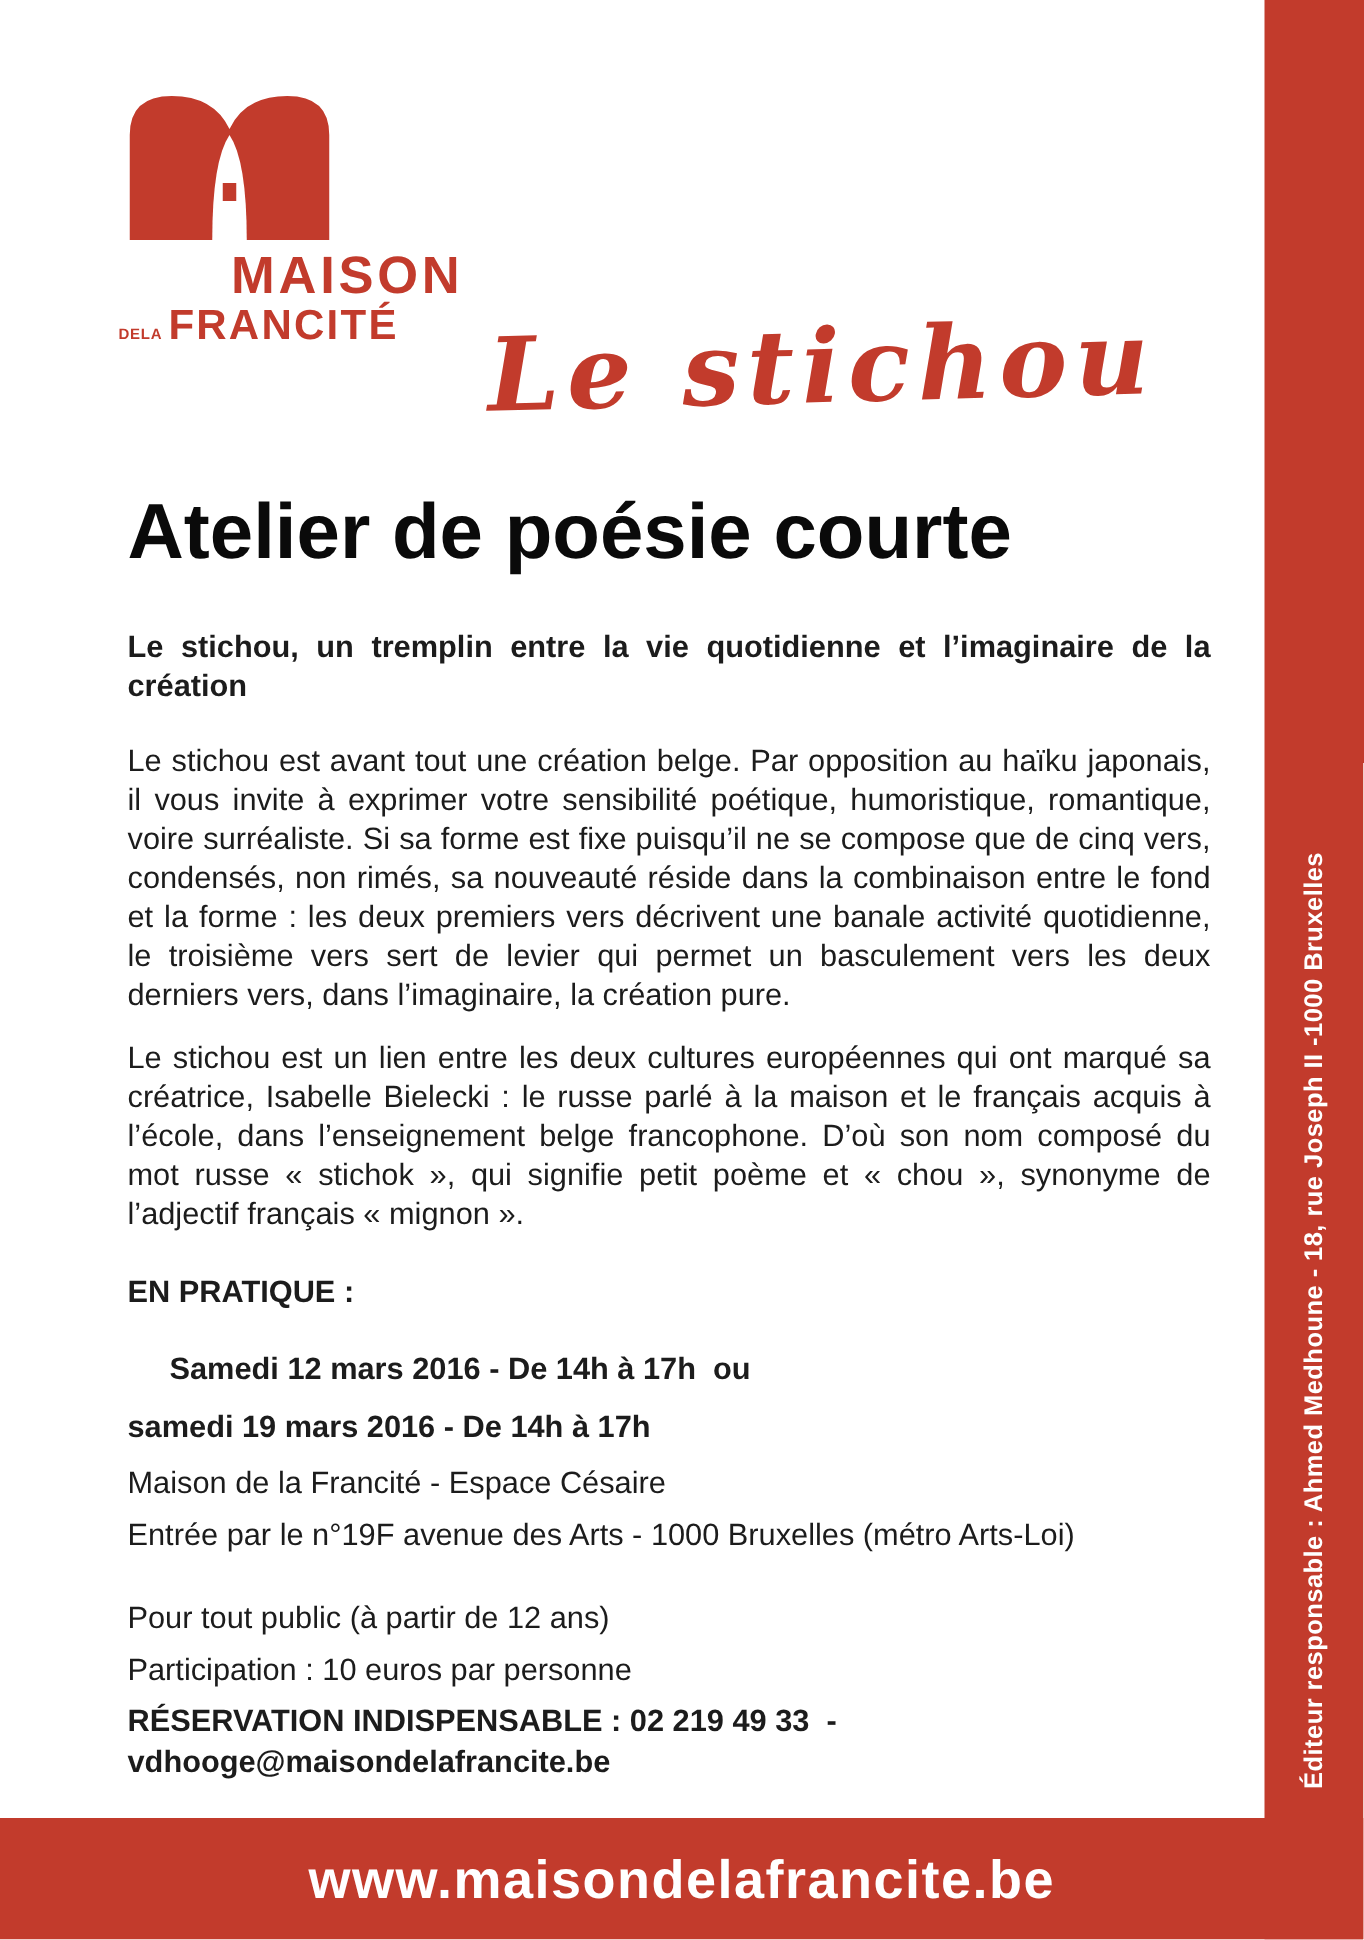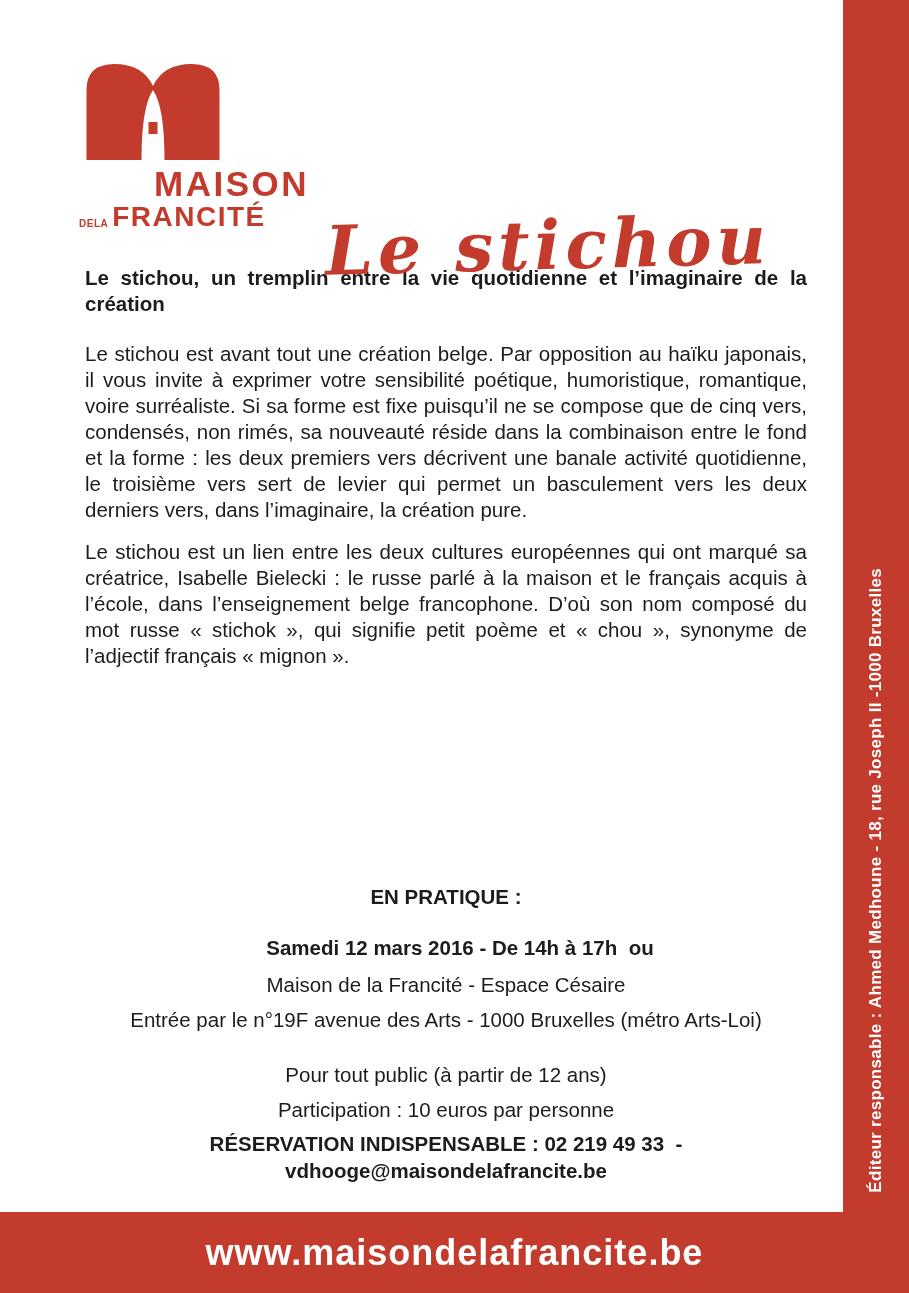--- a/index.html
+++ b/index.html
@@ -183,6 +183,7 @@
 
     <div class="script-title">Le stichou</div>
 
+    <h1 class="headline">Atelier de poésie courte</h1>
 
     <p class="intro">Le stichou, un tremplin entre la vie quotidienne et l’imaginaire de la création</p>
 

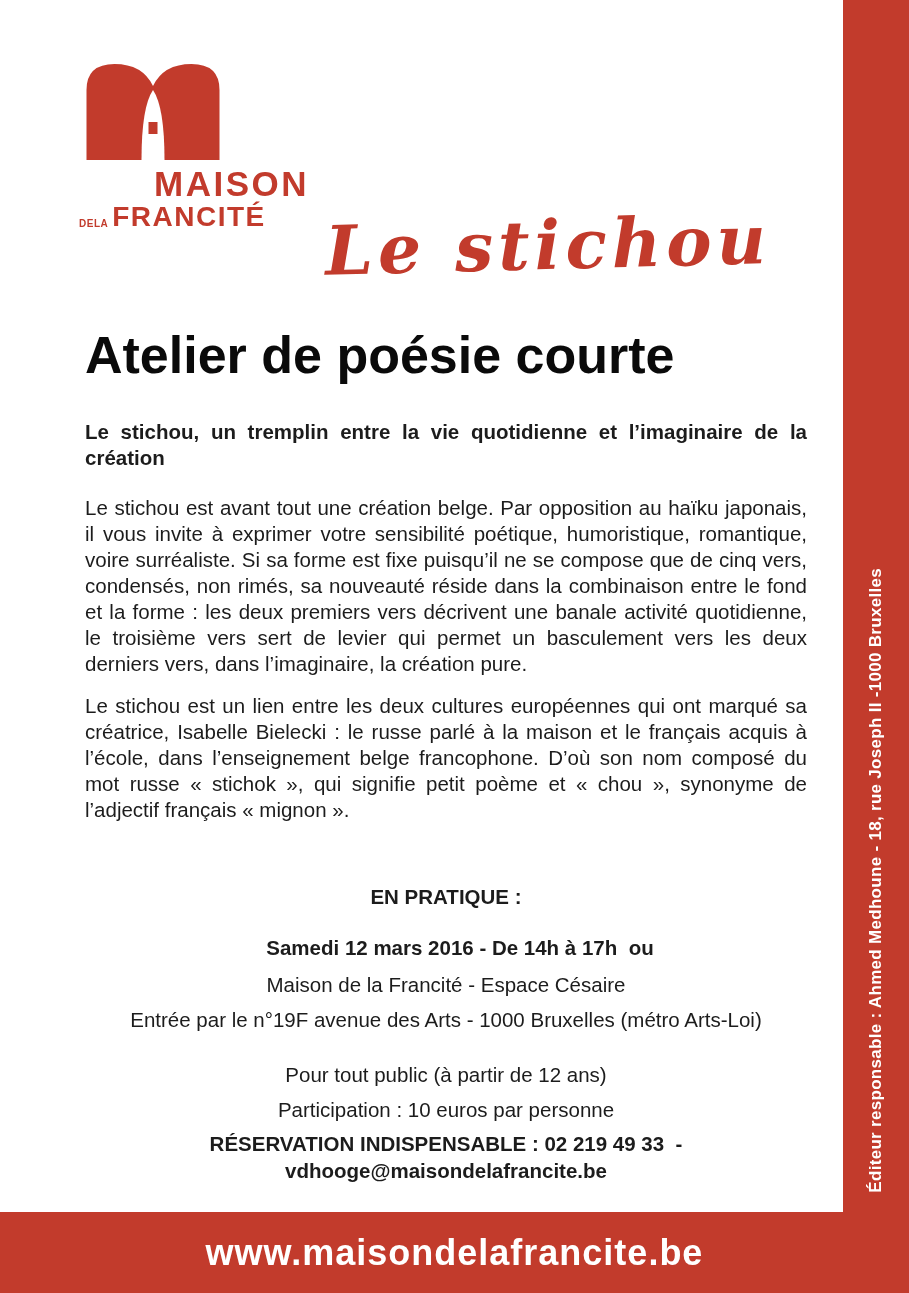--- a/index.html
+++ b/index.html
@@ -134,10 +134,9 @@
   
   .lower {
     position: absolute;
-    top: 883px;
+    top: 848px;
     left: 0;
     right: 0;
-    text-align: center;
   }
   .lower p { font-size: 20.5px; line-height: 27px; }
   .bold-line  { font-weight: 700; }

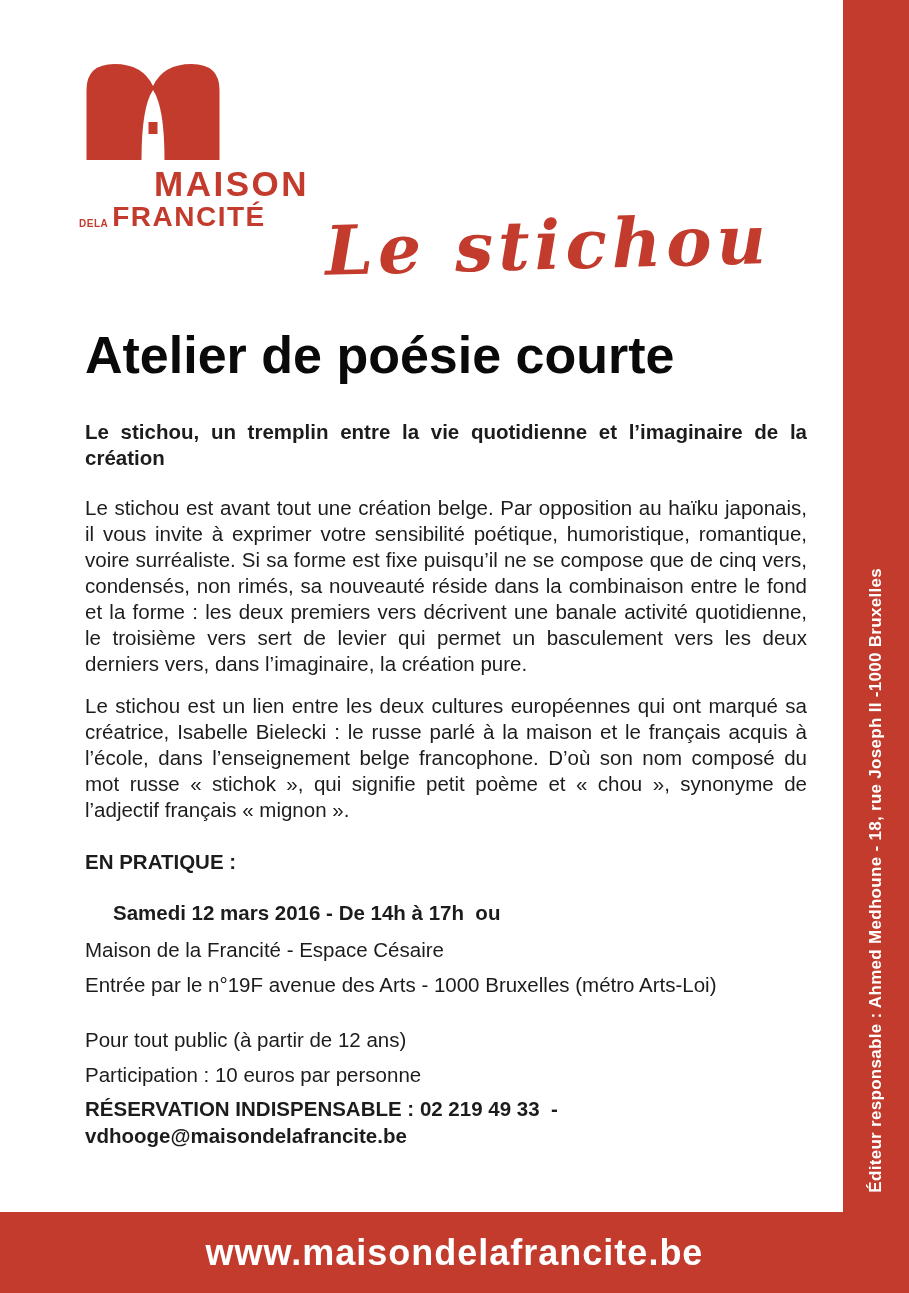--- a/index.html
+++ b/index.html
@@ -193,6 +193,7 @@
     <div class="lower">
       <p class="bold-line">EN PRATIQUE :</p>
       <p class="bold-line m-date1">Samedi 12 mars 2016 - De 14h à 17h &nbsp;ou</p>
+      <p class="bold-line m-date2">samedi 19 mars 2016 - De 14h à 17h</p>
       <p class="plain-line m-venue">Maison de la Francité - Espace Césaire</p>
       <p class="plain-line m-entrance">Entrée par le n°19F avenue des Arts - 1000 Bruxelles (métro Arts-Loi)</p>
       <p class="plain-line m-public">Pour tout public (à partir de 12 ans)</p>

